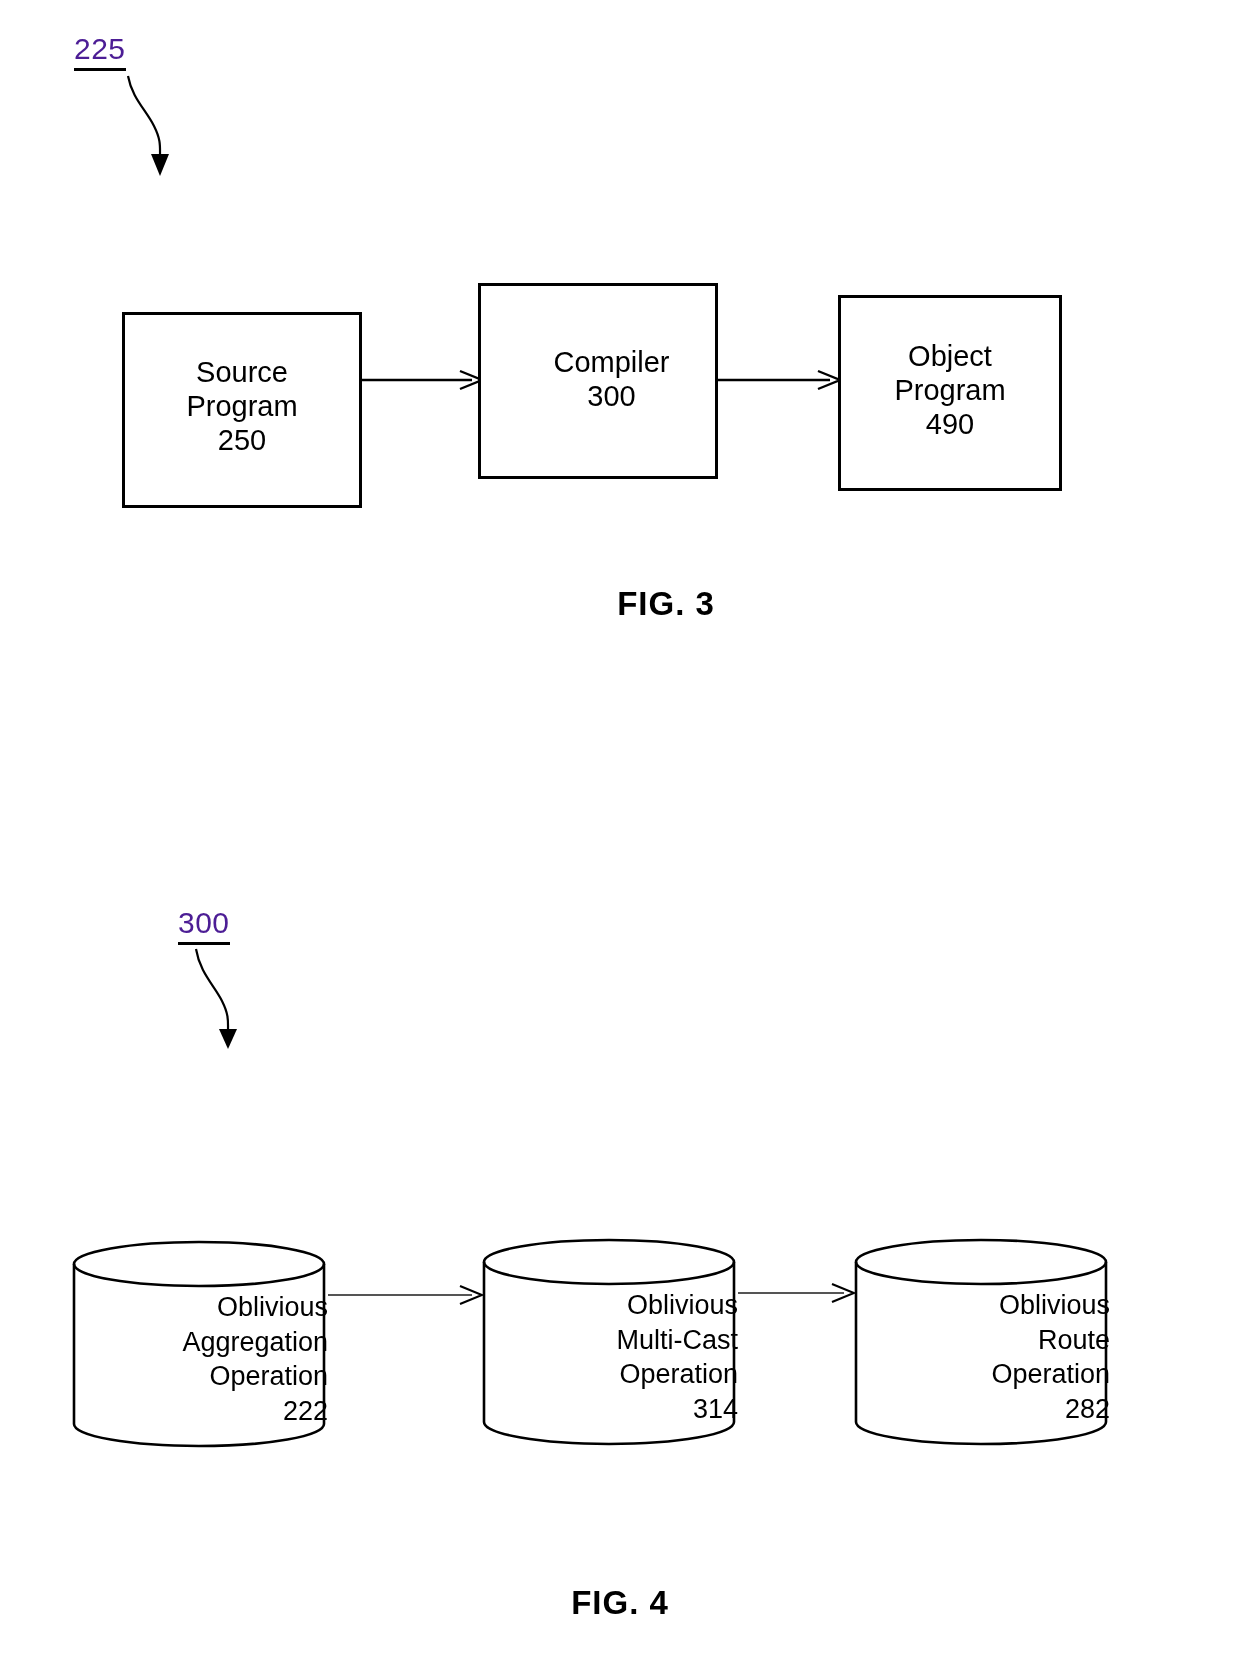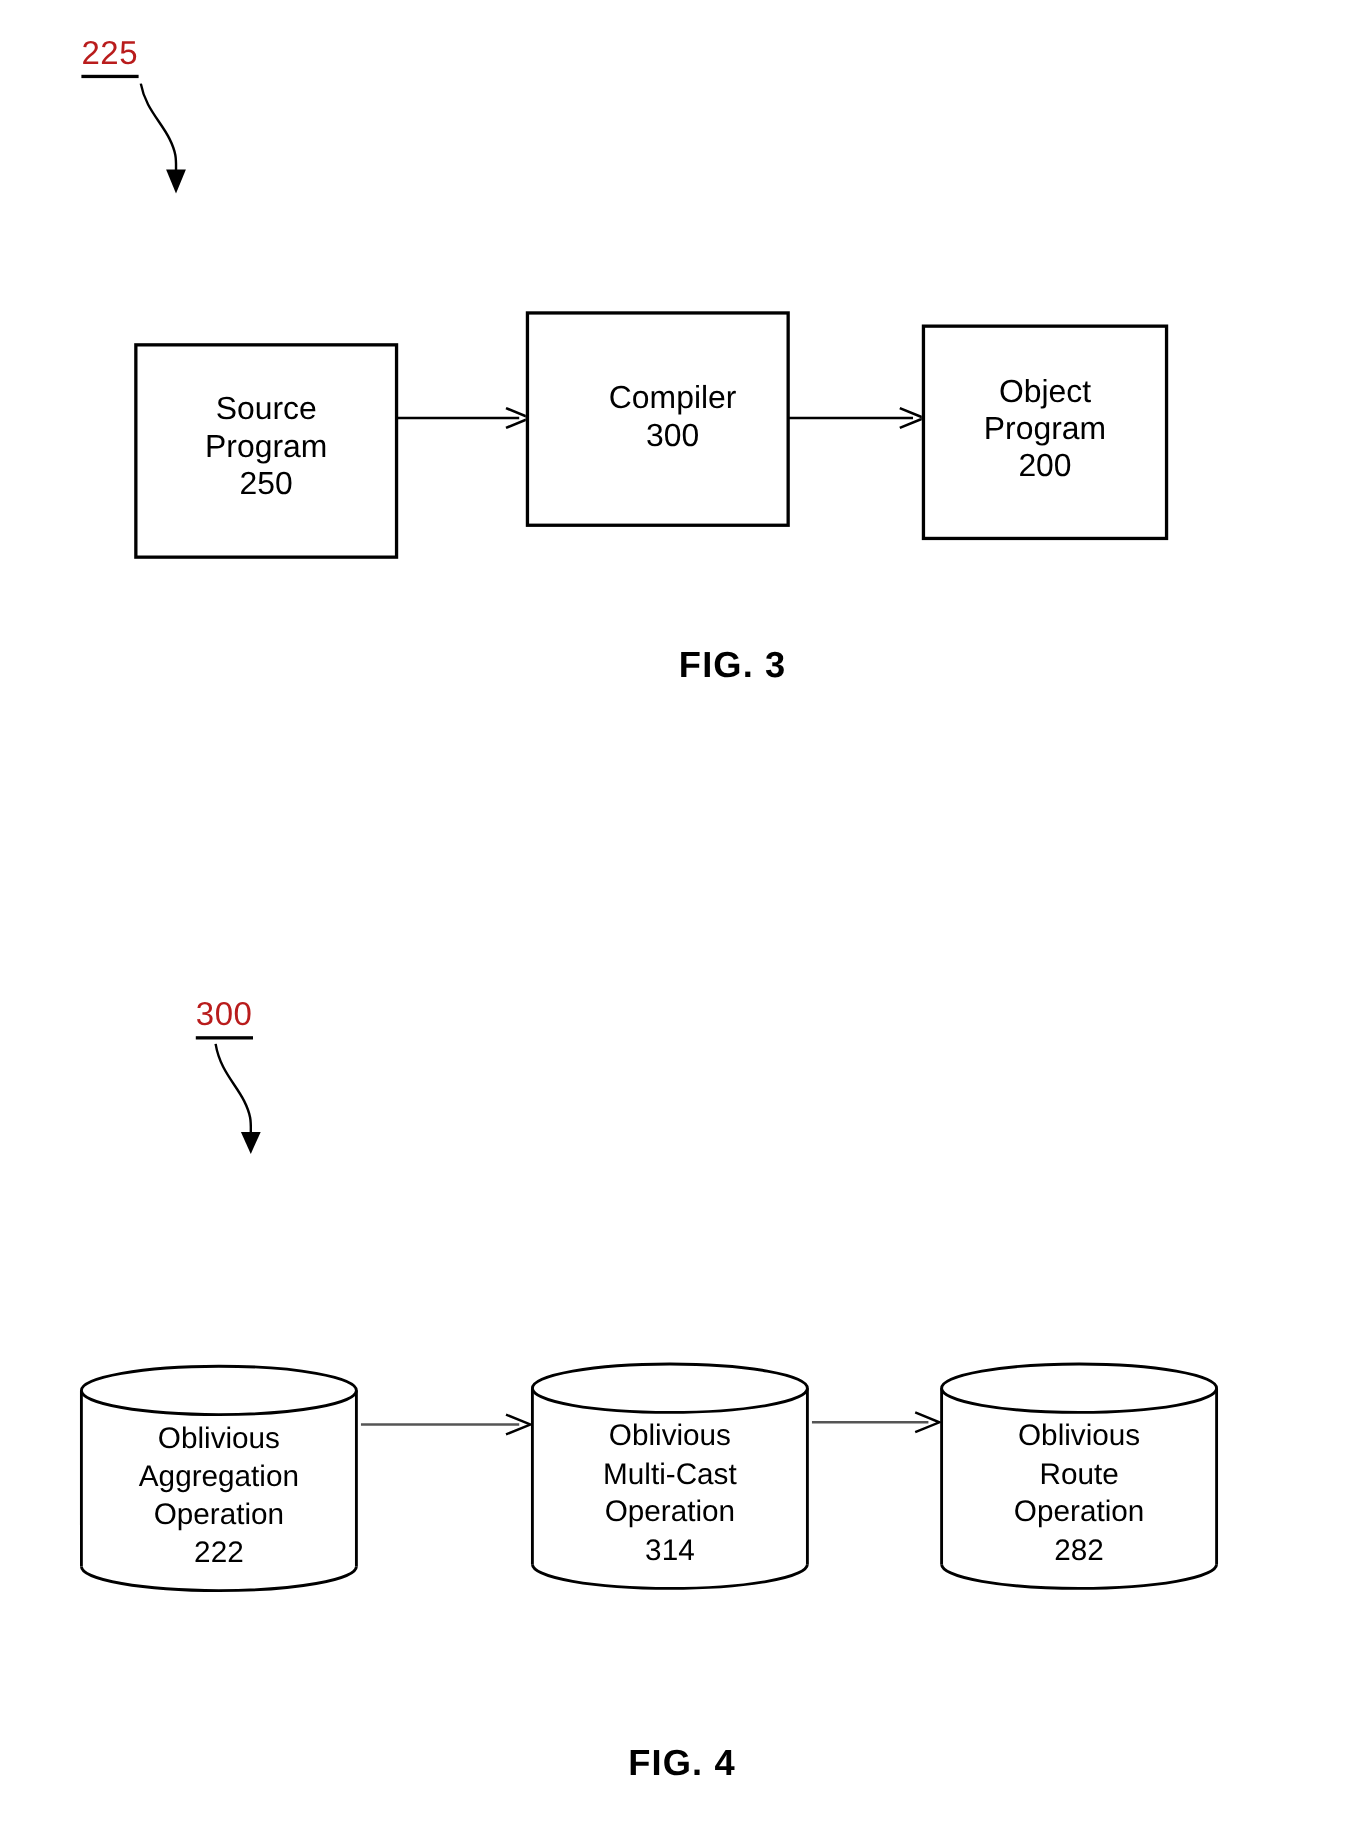--- a/index.html
+++ b/index.html
@@ -29,7 +29,7 @@
     font-size: 30px;
     letter-spacing: 0.5px;
     line-height: 1;
-    color: #b91c1c;
+    color: #4c1d95;
     border-bottom: 3px solid #000;
     padding-bottom: 4px;
   }

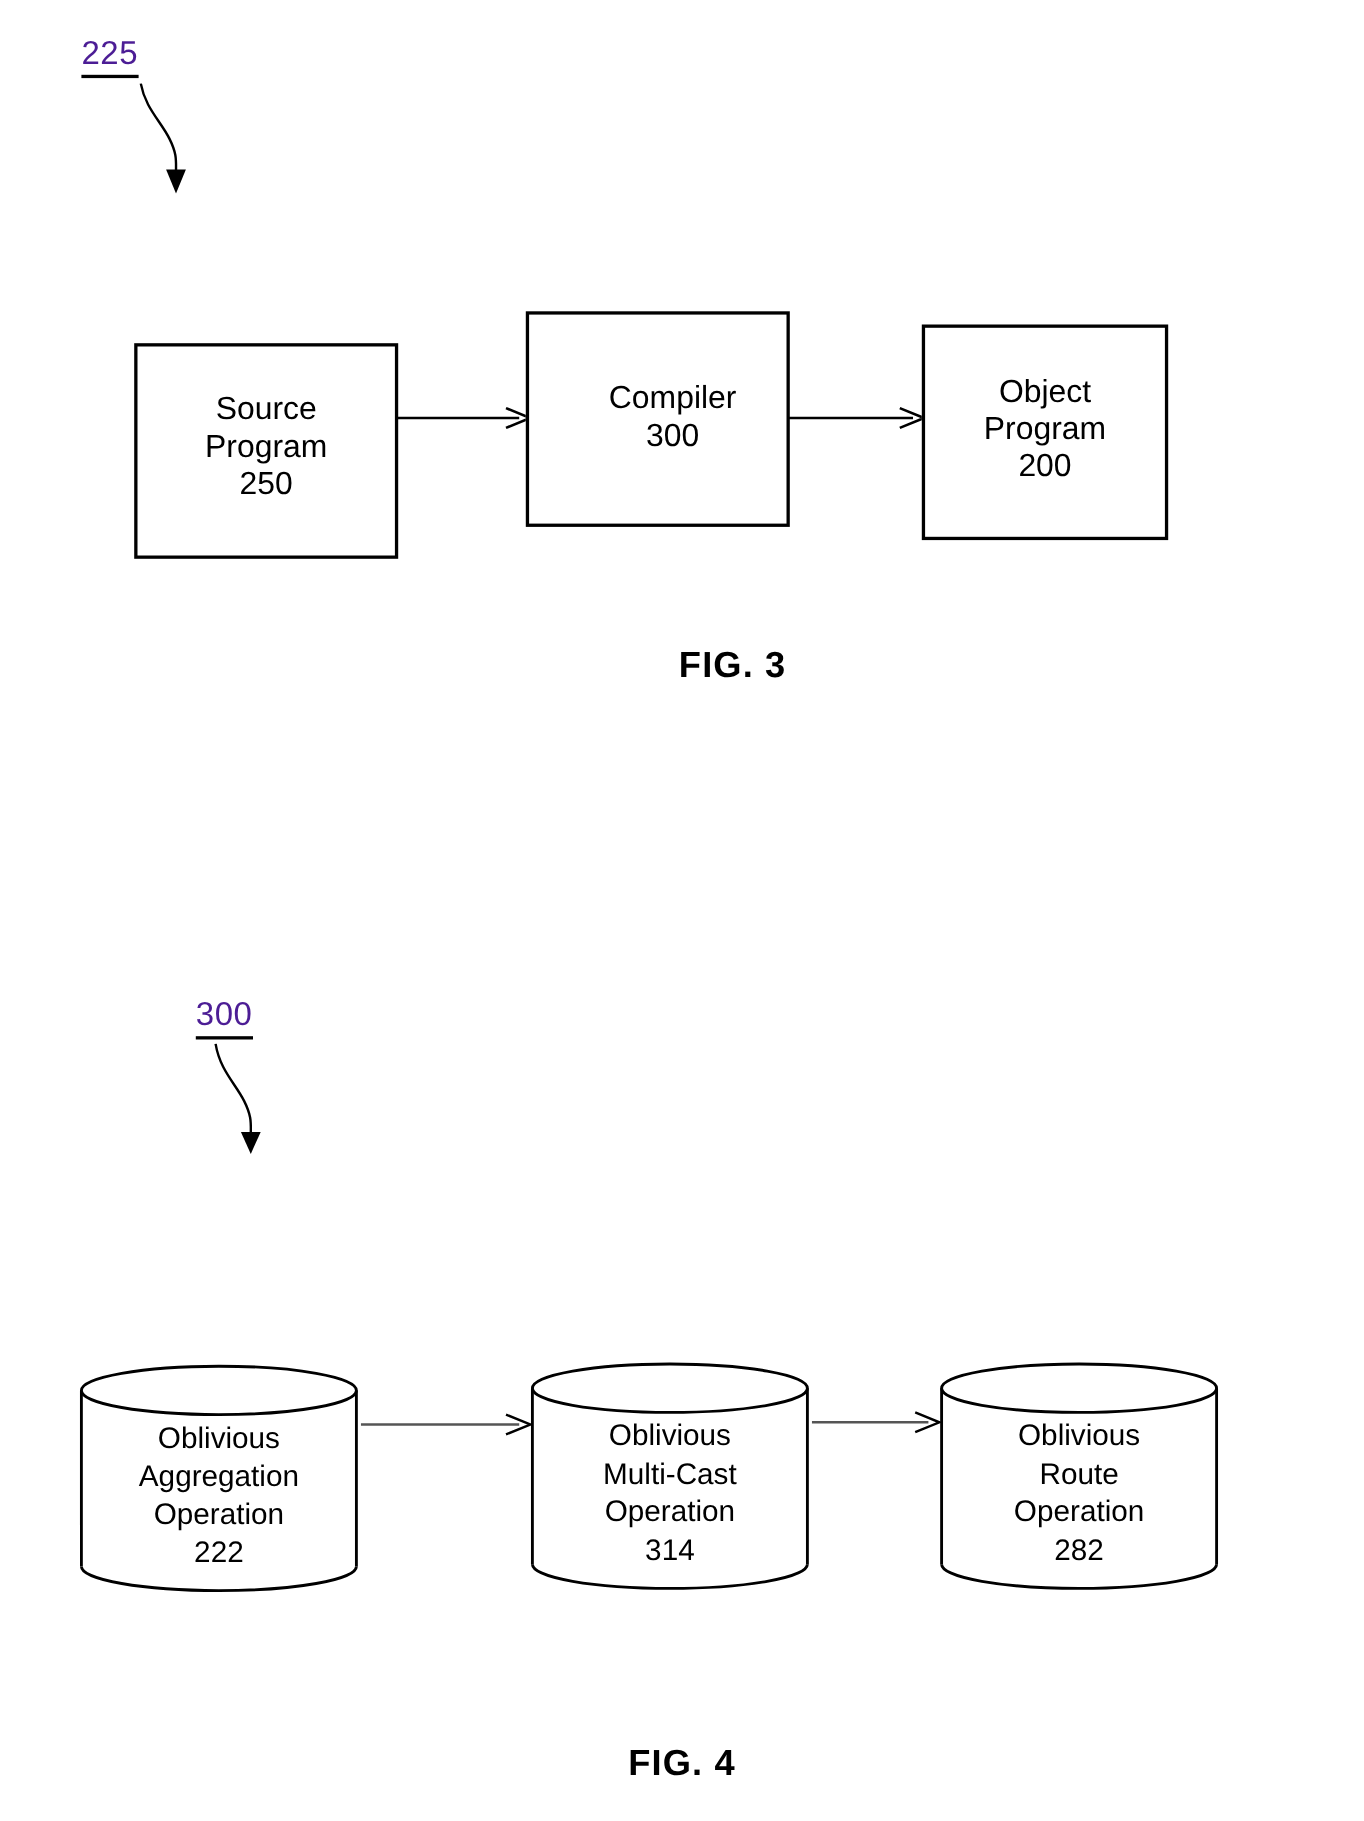--- a/index.html
+++ b/index.html
@@ -158,7 +158,7 @@
     <div class="txt">
       <span class="ln">Object</span>
       <span class="ln">Program</span>
-      <span class="ln">200</span>
+      <span class="ln">490</span>
     </div>
   </div>
 

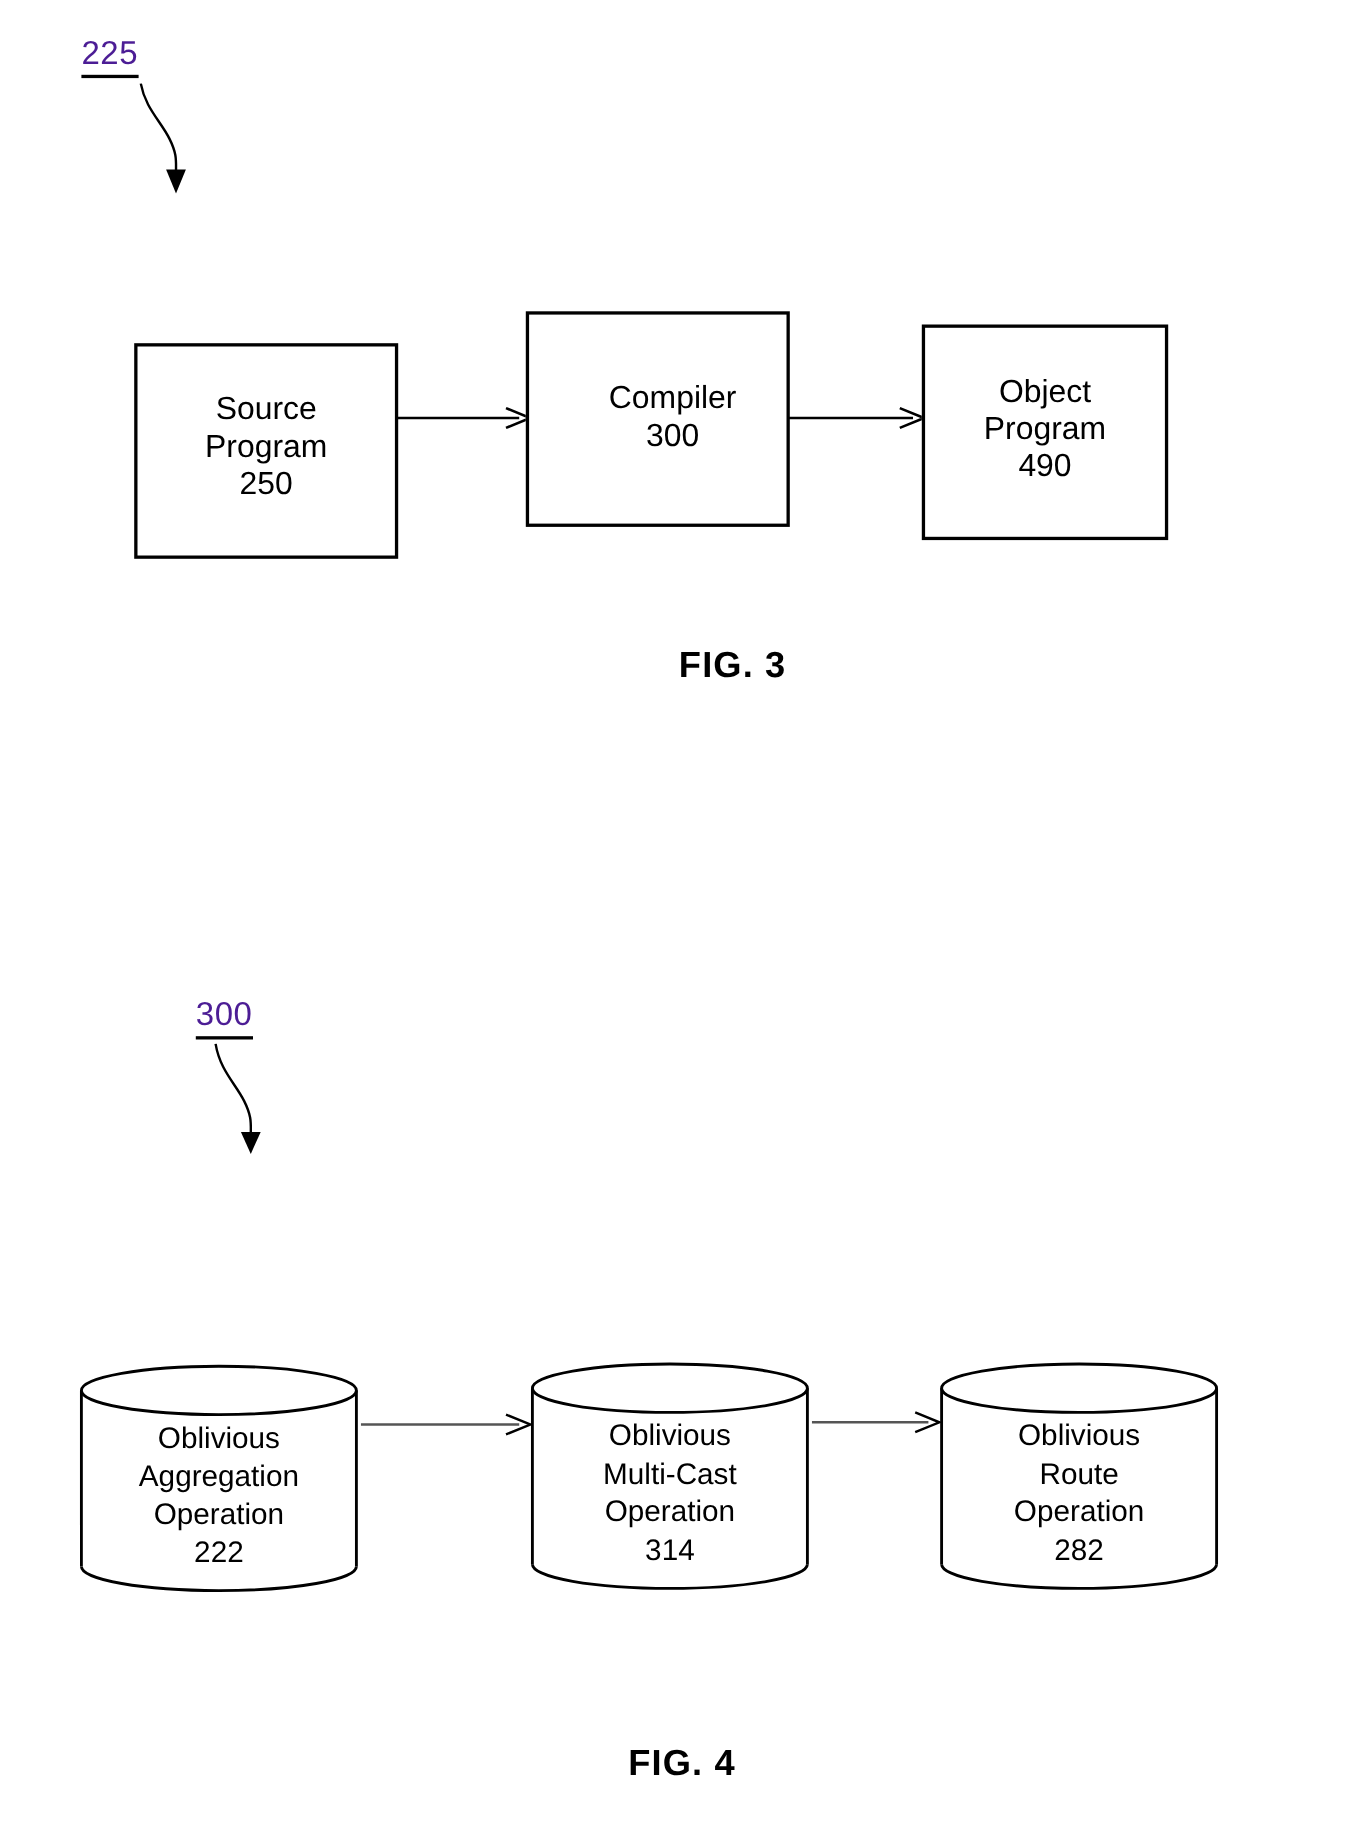--- a/index.html
+++ b/index.html
@@ -94,7 +94,7 @@
     font-size: 27px;
     line-height: 1.28;
   }
-  .cyl .cyl-text .ln { display: block; white-space: nowrap; }
+  .cyl .cyl-text .ln { display: block; white-space: nowrap; text-align: right; }
 
   #cyl-aggregation { left: 70px;  top: 1238px; }
   #cyl-multicast   { left: 480px; top: 1236px; }

